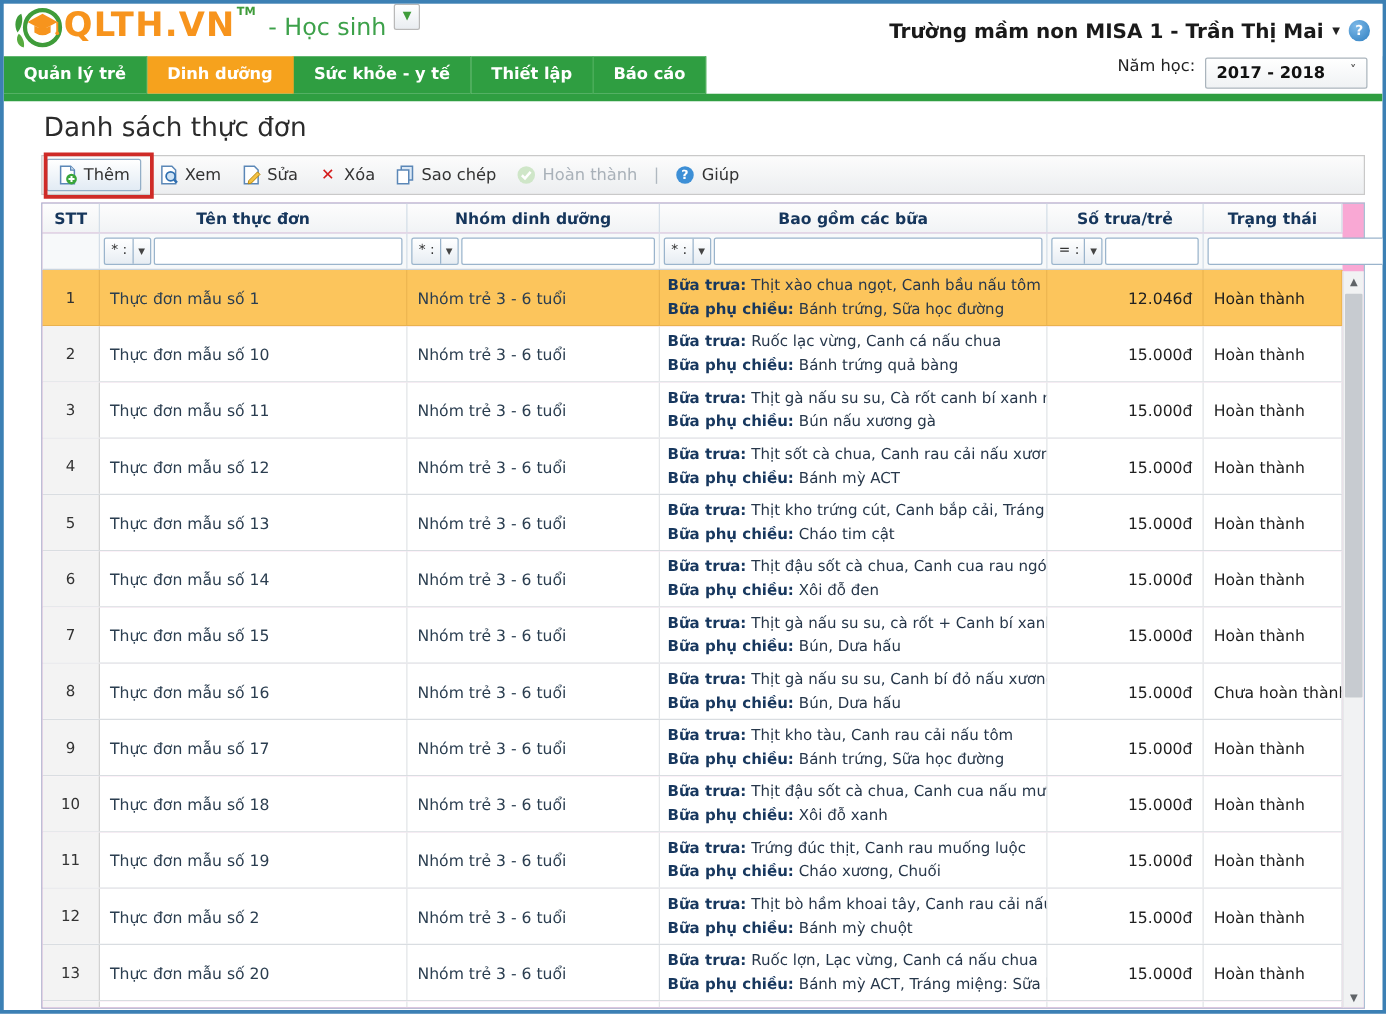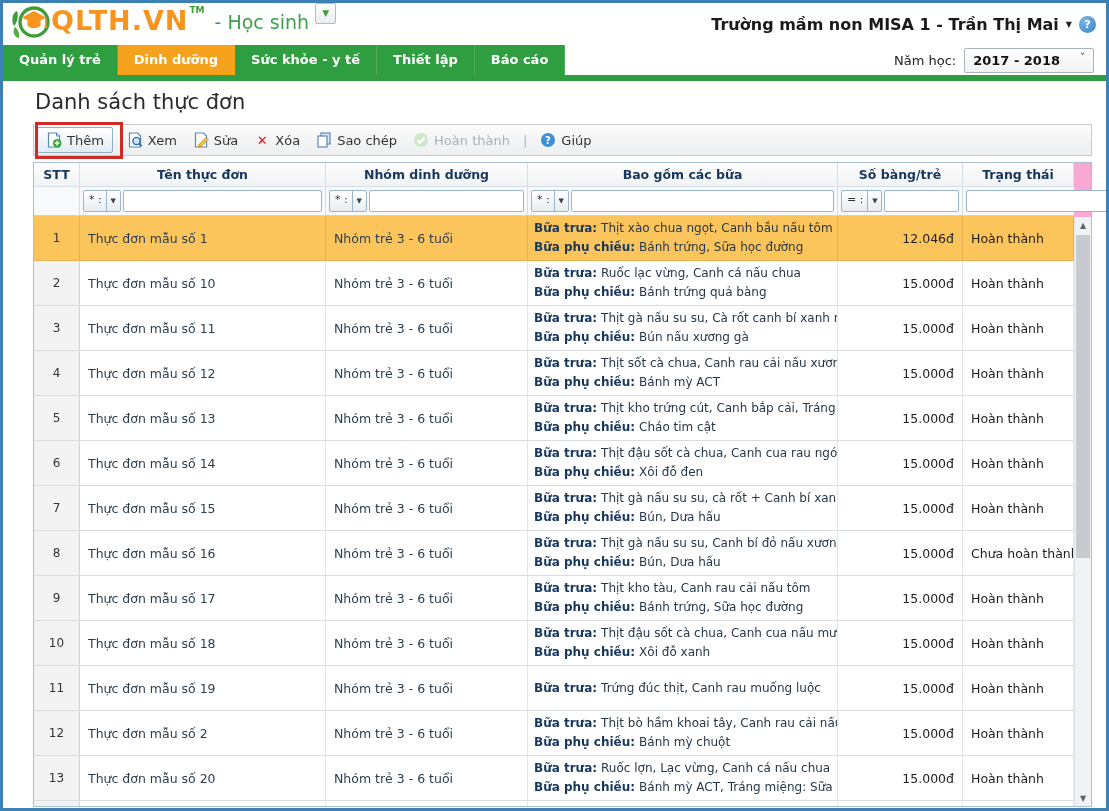--- a/index.html
+++ b/index.html
@@ -26,7 +26,7 @@
   .nav-tabs { display:flex; height:30px; }
   .nav-tab { background:#2f9e41; color:#fff; font-size:13px; font-weight:bold; line-height:30px; padding:0 16px; border-right:1px solid #4fae5c; cursor:pointer; }
   .nav-tab.active { background:#f6a21d; border-right-color:#f6a21d; }
-  .year-area { position:absolute; right:12px; top:1px; height:28px; display:flex; align-items:center; gap:8px; }
+  .year-area { position:absolute; right:12px; top:1px; height:28px; display:flex; align-items:flex-start; gap:8px; }
   .year-label { font-size:13px; color:#222; }
   .year-select { min-width:106px; height:25px; border:1px solid #aab4bc; border-radius:2px; background:linear-gradient(#ffffff,#f0f2f4); display:flex; align-items:center; justify-content:center; gap:20px; padding:0 8px; cursor:pointer;font-weight:bold; }
   .year-select b { font-size:13px; color:#111; }

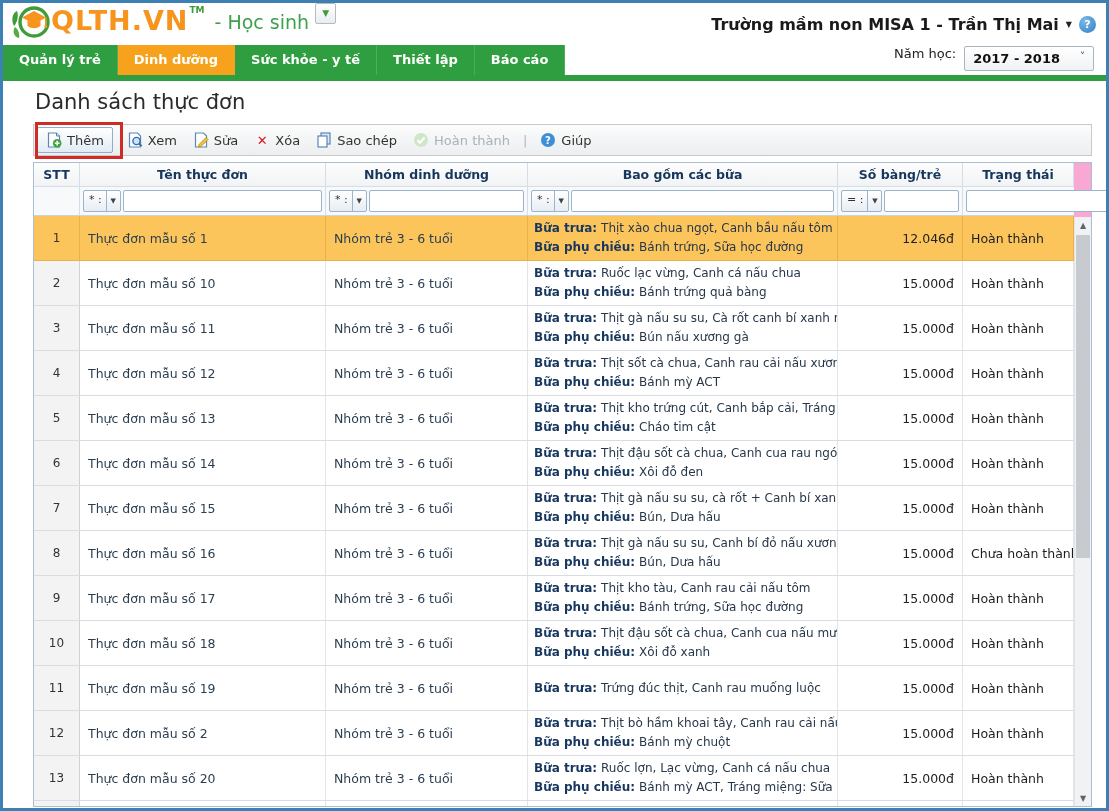--- a/index.html
+++ b/index.html
@@ -197,7 +197,7 @@
         <div class="hdr-cell">Tên thực đơn</div>
         <div class="hdr-cell">Nhóm dinh dưỡng</div>
         <div class="hdr-cell">Bao gồm các bữa</div>
-        <div class="hdr-cell">Số bàng/trẻ</div>
+        <div class="hdr-cell">Số trưa/trẻ</div>
         <div class="hdr-cell">Trạng thái</div>
       </div>
 

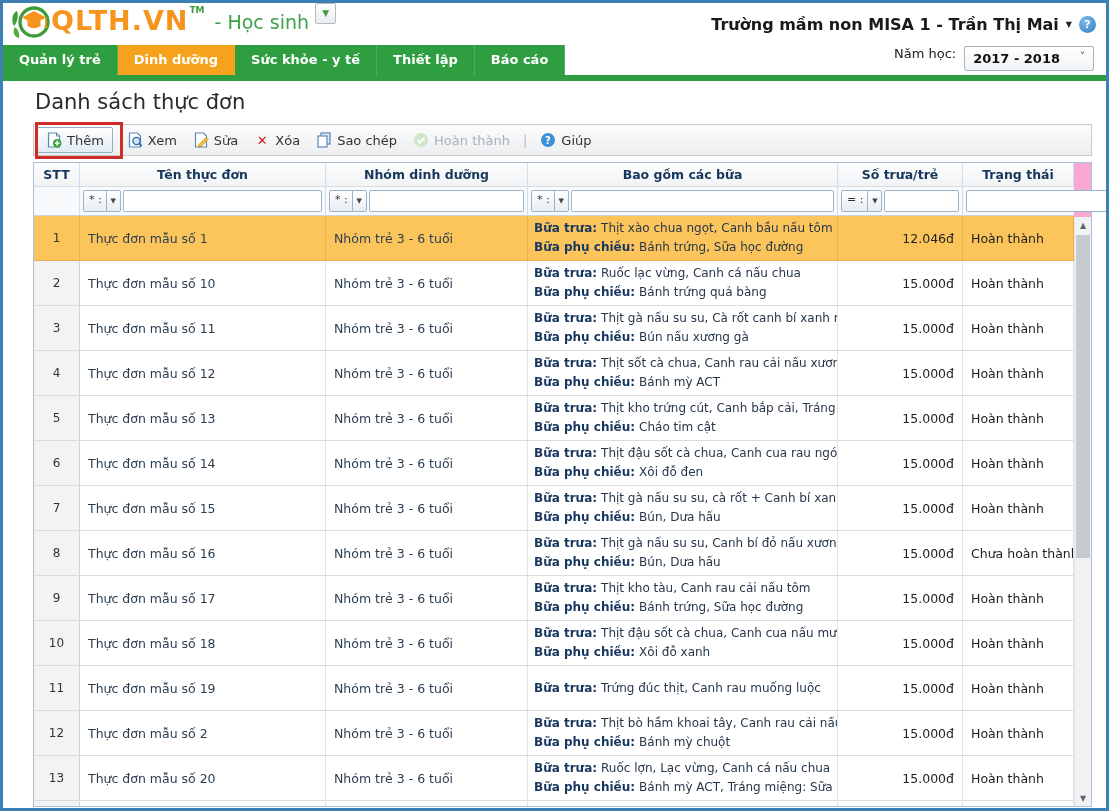--- a/index.html
+++ b/index.html
@@ -363,6 +363,7 @@
     <div class="cell">Nhóm trẻ 3 - 6 tuổi</div>
     <div class="cell meals">
       <div class="meal-line"><span class="meal-label">Bữa trưa:</span><span class="meal-val">Trứng đúc thịt, Canh rau muống luộc</span></div>
+      <div class="meal-line"><span class="meal-label">Bữa phụ chiều:</span><span class="meal-val">Cháo xương, Chuối</span></div>
     </div>
     <div class="cell price">15.000đ</div>
     <div class="cell status">Hoàn thành</div>

